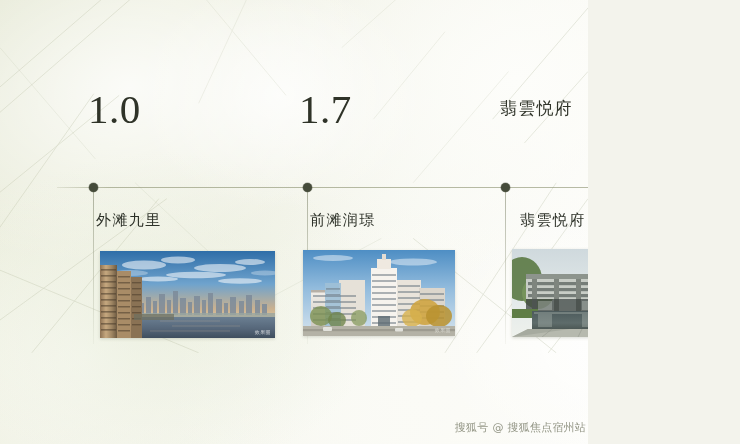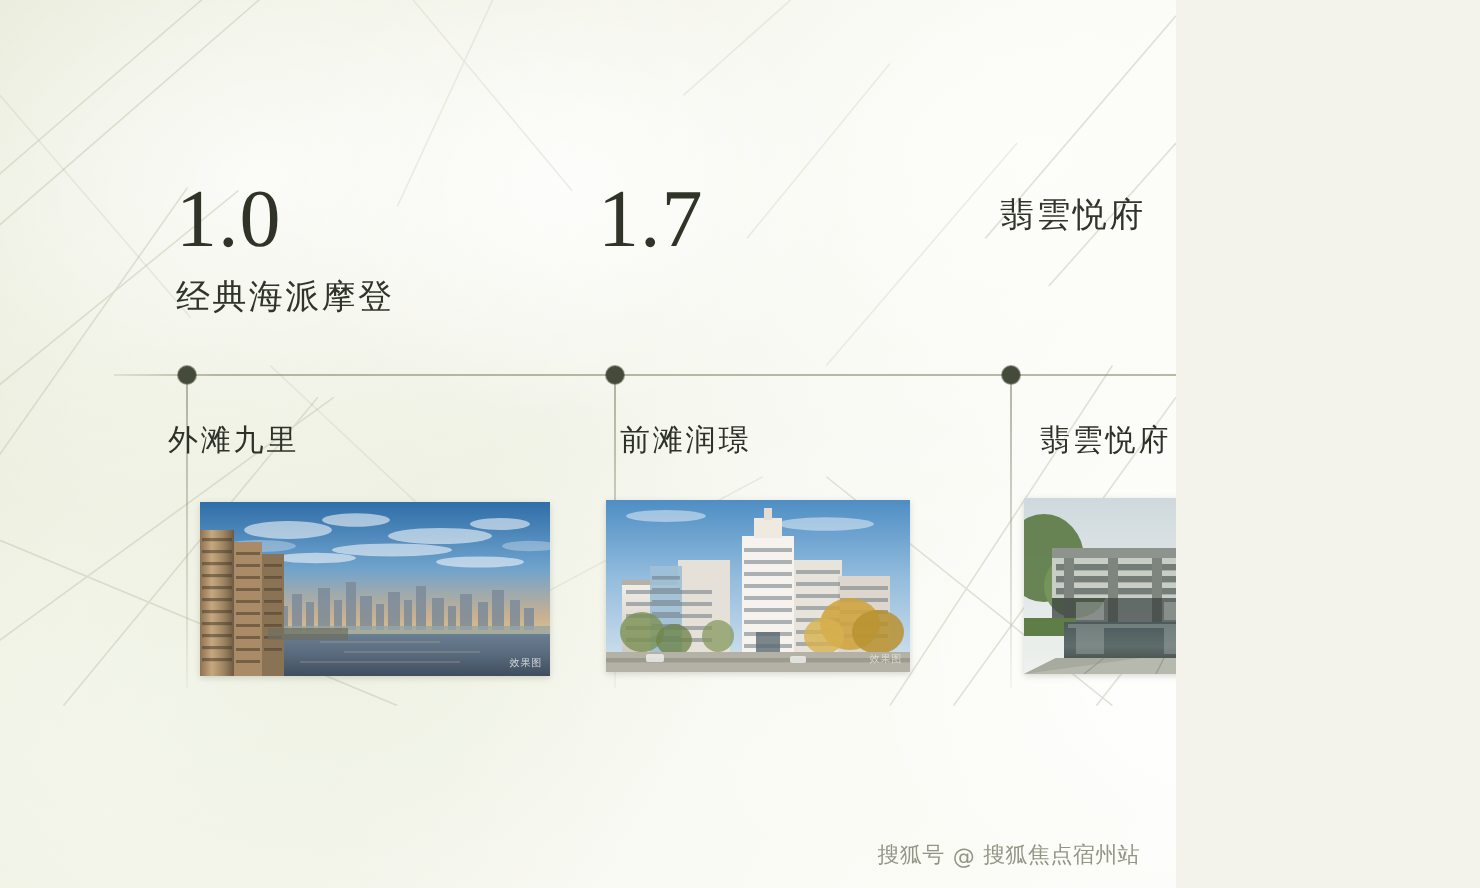--- a/index.html
+++ b/index.html
@@ -167,7 +167,6 @@
 
   <div class="head" style="left:88px;top:89px">
     <div class="head-num">1.0</div>
-    <div class="head-sub">经典海派摩登</div>
   </div>
 
   <div class="head" style="left:299px;top:89px">

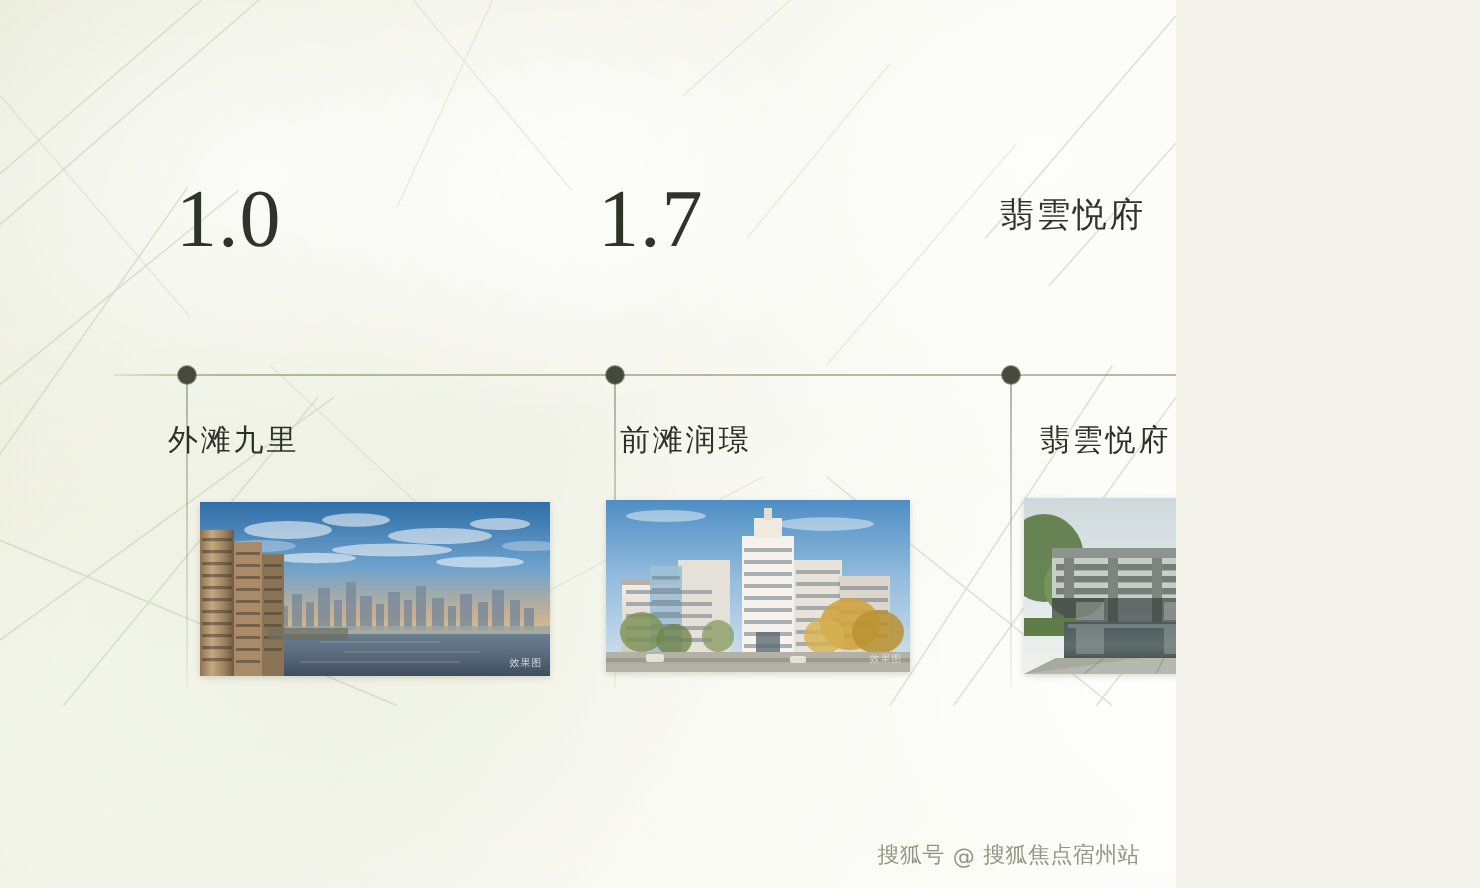--- a/index.html
+++ b/index.html
@@ -177,7 +177,7 @@
     <div class="head-sub">翡雲悦府</div>
   </div>
 
-  <div class="proj" style="left:84px;top:213px">
+  <div class="proj" style="left:96px;top:213px">
     <div class="proj-name">外滩九里</div>
   </div>
 

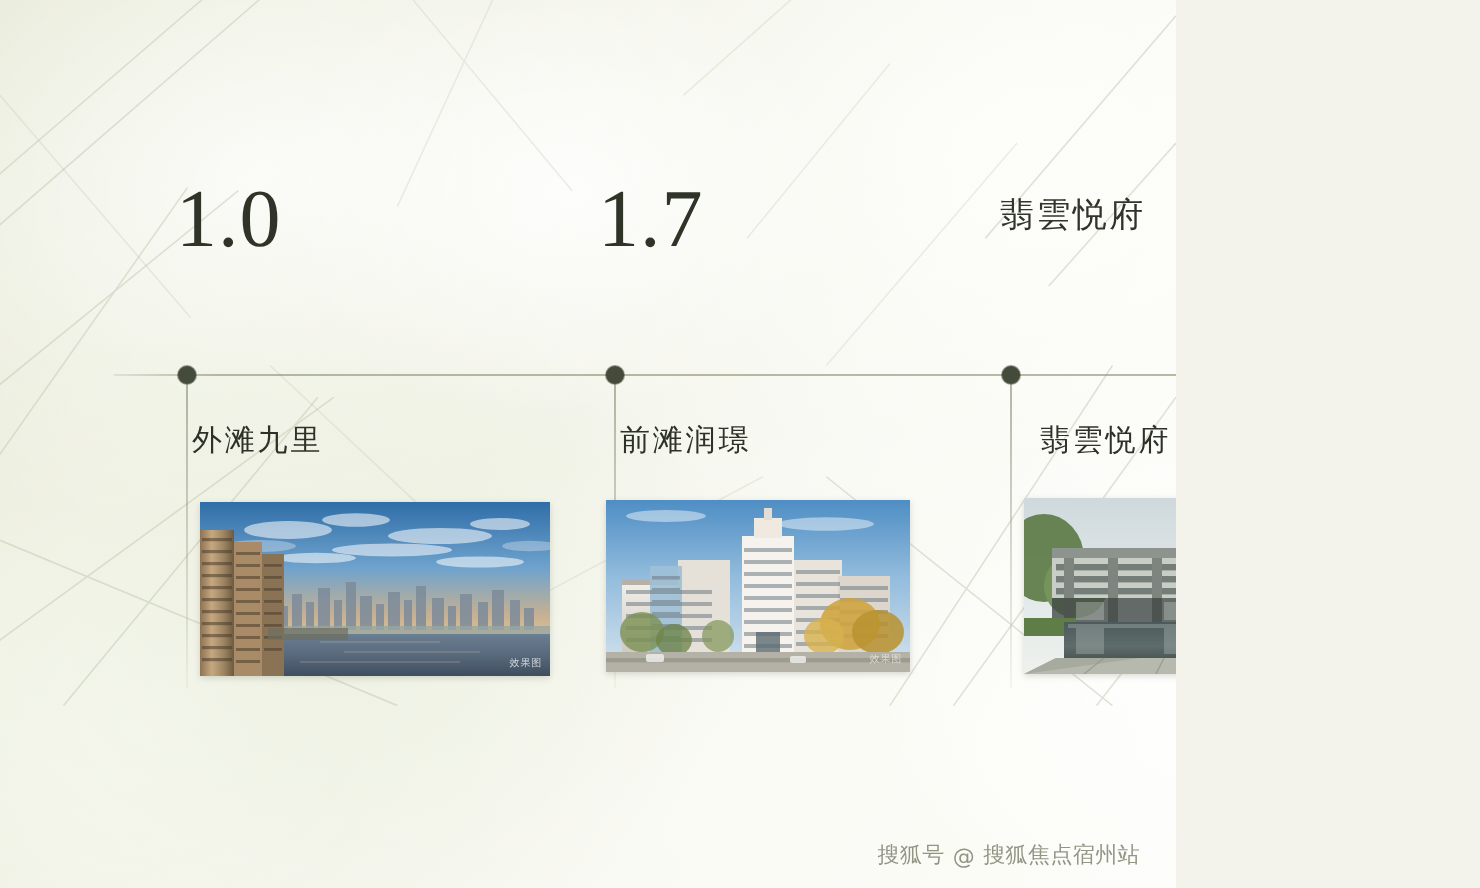--- a/index.html
+++ b/index.html
@@ -103,8 +103,8 @@
 
   
   .watermark{
-    position:absolute;right:18px;bottom:9px;
-    display:flex;align-items:flex-end;gap:4px;
+    position:absolute;right:2px;bottom:9px;
+    display:flex;align-items:center;gap:4px;
     font-family:"DejaVu Sans","Liberation Sans",sans-serif;
     font-size:11px;color:#7c7f6c;opacity:.82;
     letter-spacing:.2px;white-space:nowrap;

